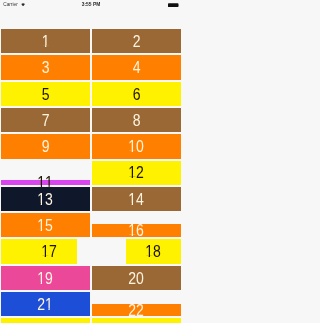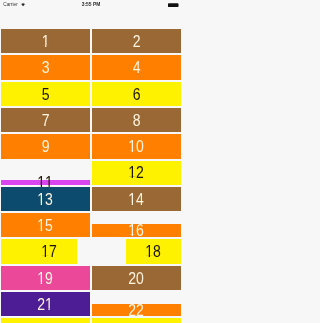--- a/index.html
+++ b/index.html
@@ -116,7 +116,7 @@
         </div>
       </div>
       <div class="row">
-        <div class="cell light" style="background: #0c4a6e;">
+        <div class="cell light" style="background: #0f172a;">
           <span class="num"><span class="dg one">1</span><span class="dg">3</span></span>
         </div>
         <div class="cell light" style="background: rgb(154, 104, 52);">

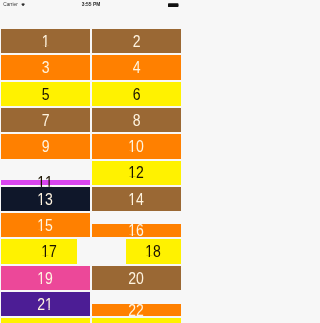--- a/index.html
+++ b/index.html
@@ -148,7 +148,7 @@
         </div>
       </div>
       <div class="row">
-        <div class="cell light" style="background: #4c1d95;">
+        <div class="cell light" style="background: #1d4ed8;">
           <span class="num"><span class="dg">2</span><span class="dg one">1</span></span>
         </div>
         <div class="cell light" style="background: rgb(255, 128, 0); margin-top: 13px;">

